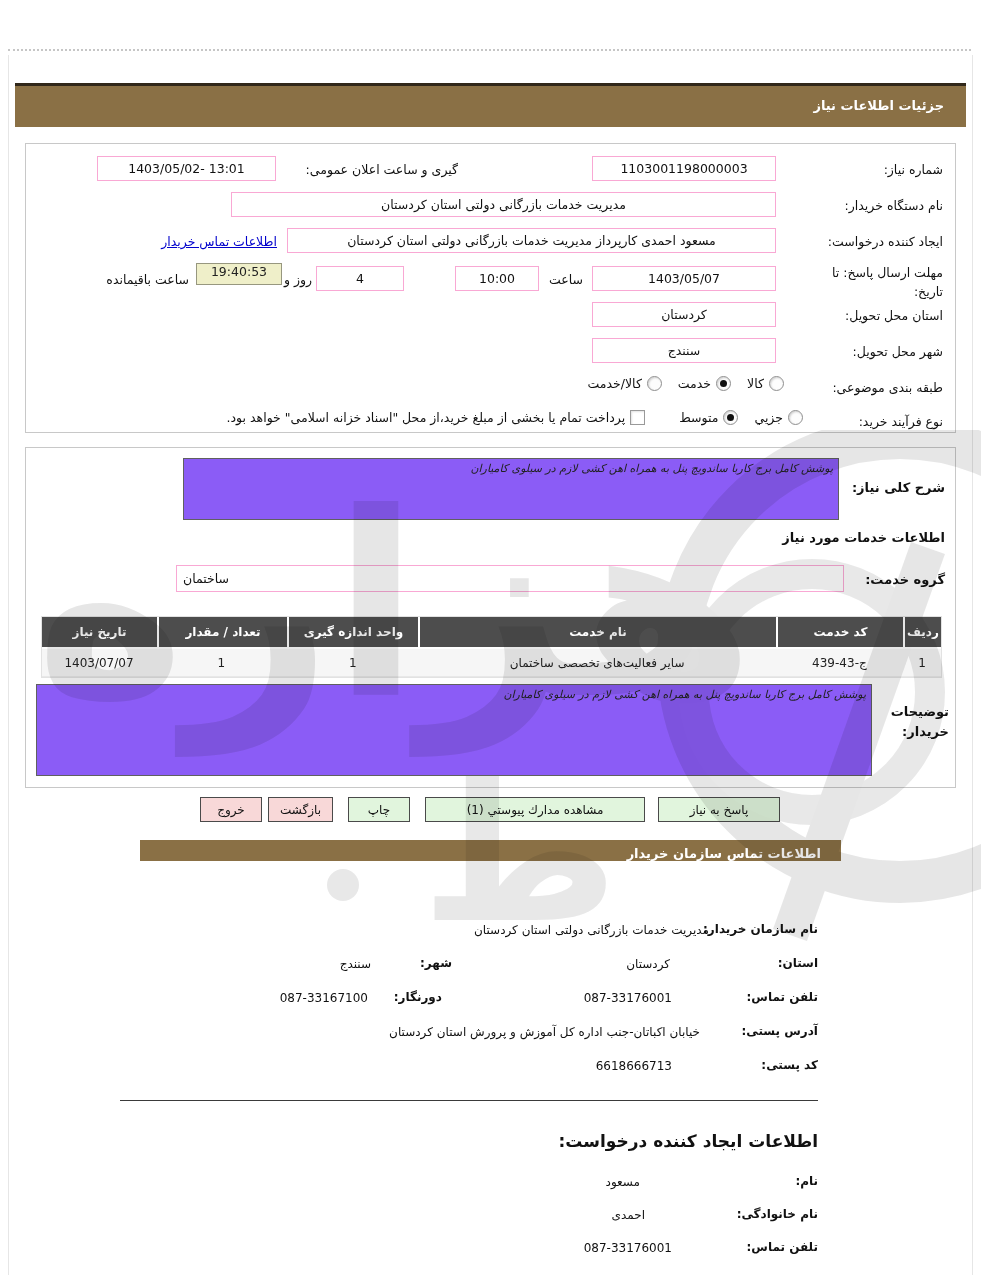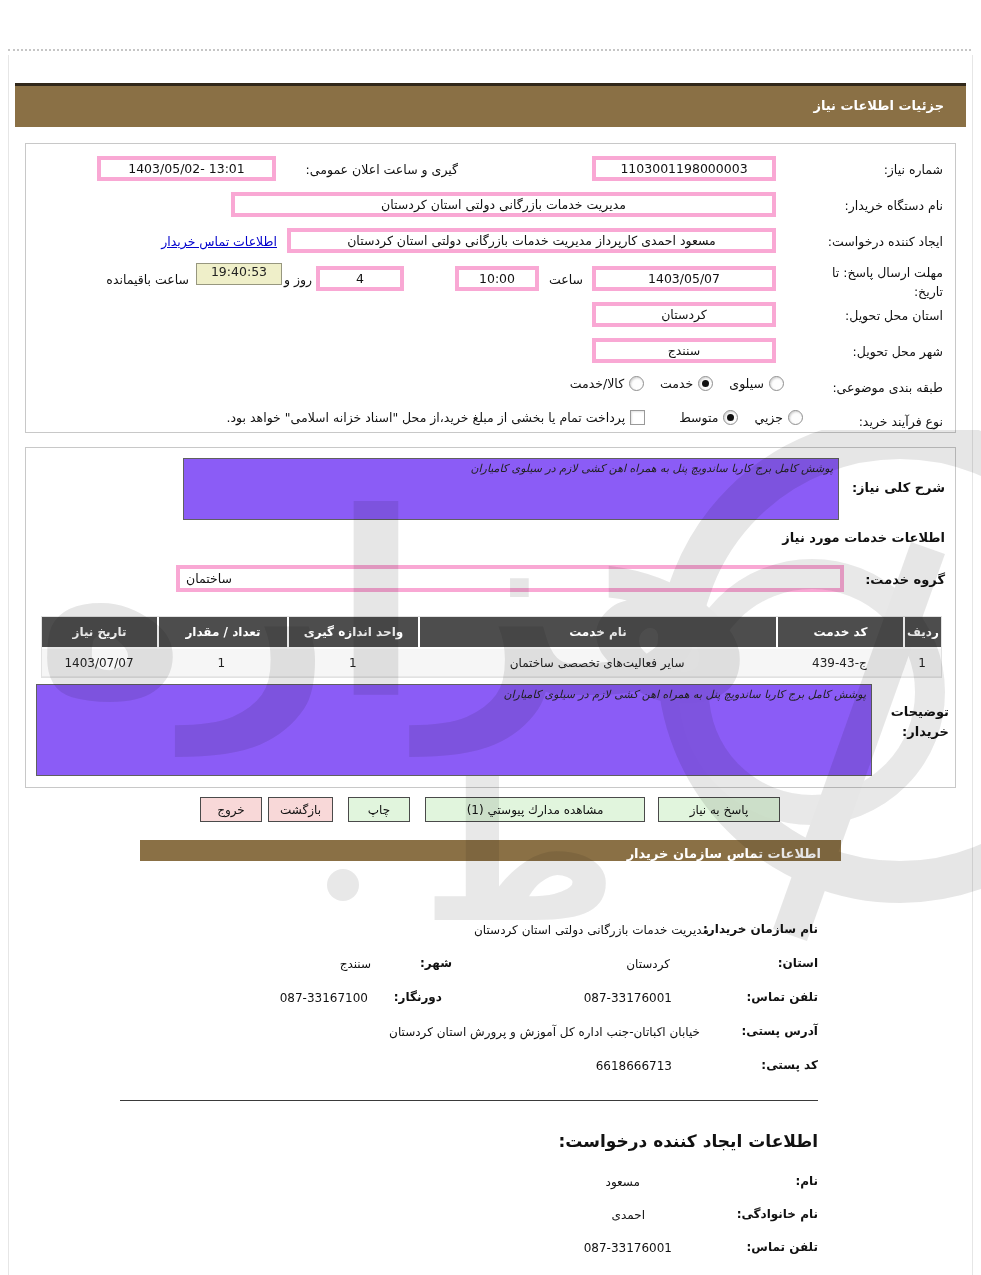--- a/index.html
+++ b/index.html
@@ -15,7 +15,7 @@
   .box2{left:25px;top:447px;width:931px;height:341px;}
   .lbl{position:absolute;font-size:12.5px;color:#111;white-space:nowrap;}
   .b{font-weight:bold;}
-  .inp{position:absolute;background:#fff;border:4px solid #f9a8d4;font-size:12.5px;color:#111;
+  .inp{position:absolute;background:#fff;border:1px solid #f9a8d4;font-size:12.5px;color:#111;
        display:flex;align-items:center;justify-content:center;box-sizing:border-box;white-space:nowrap;}
   .inp.rt{justify-content:flex-end;padding-left:6px;padding-right:10px;}
   .ltr{direction:ltr;unicode-bidi:isolate;}

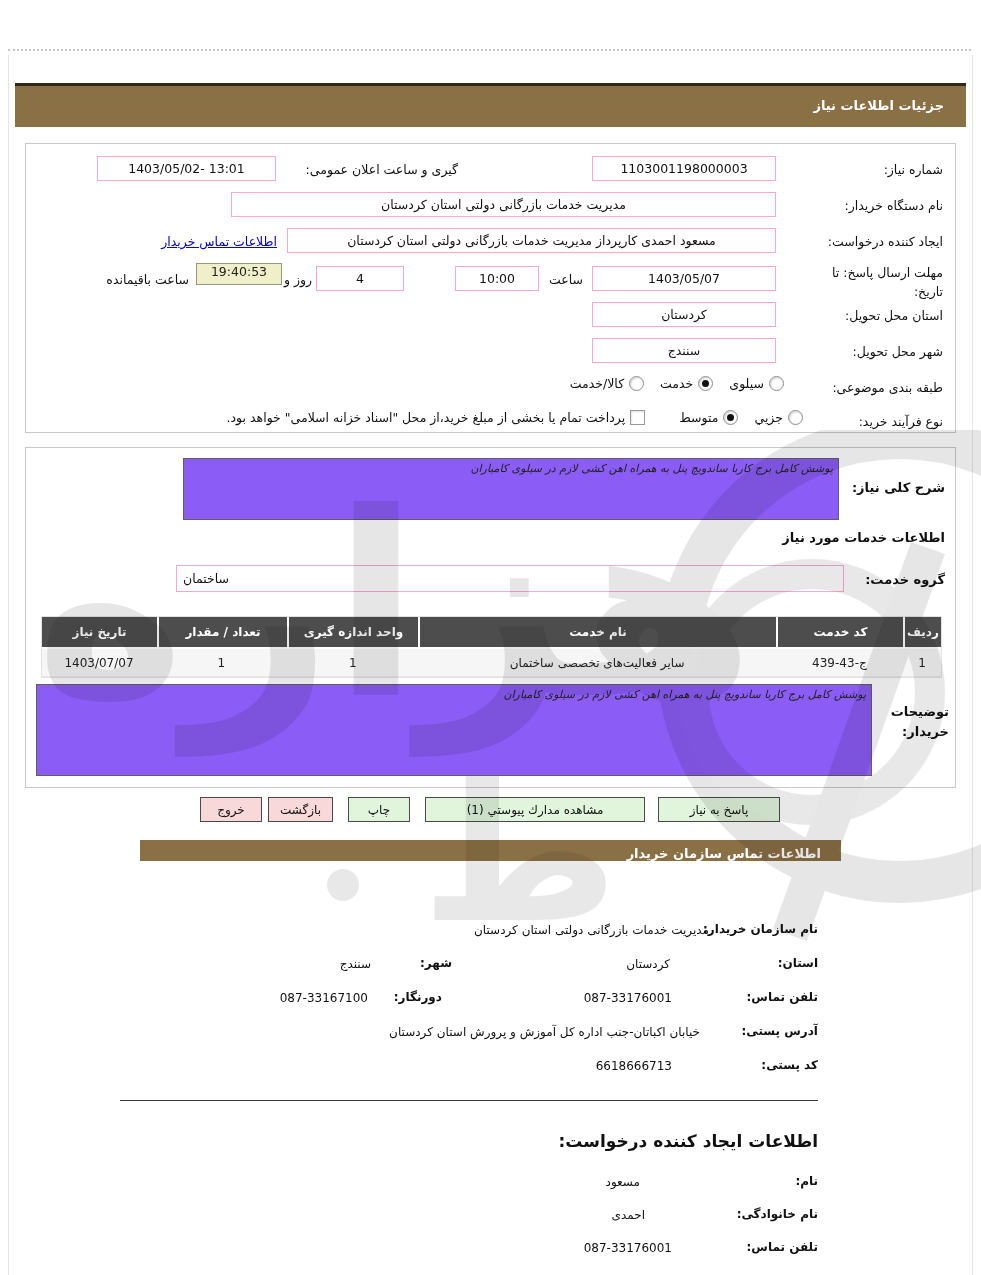--- a/index.html
+++ b/index.html
@@ -112,7 +112,7 @@
     <div class="optrow" style="right:171px;top:232px;">
       <span class="opt">
         <span class="radio"></span>
-        <span>سیلوی</span>
+        <span>کالا</span>
       </span>
       <span class="opt">
         <span class="radio sel"></span>

